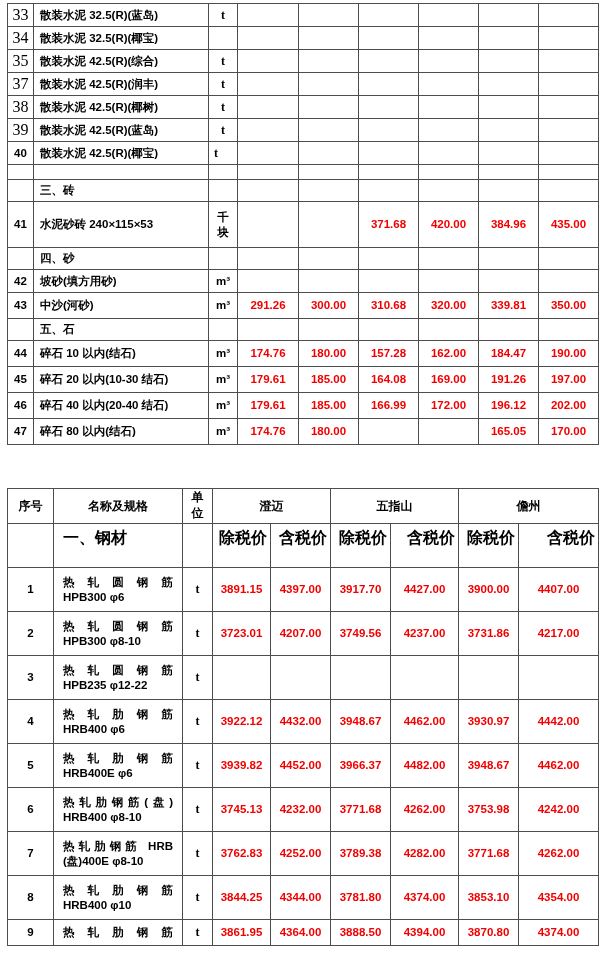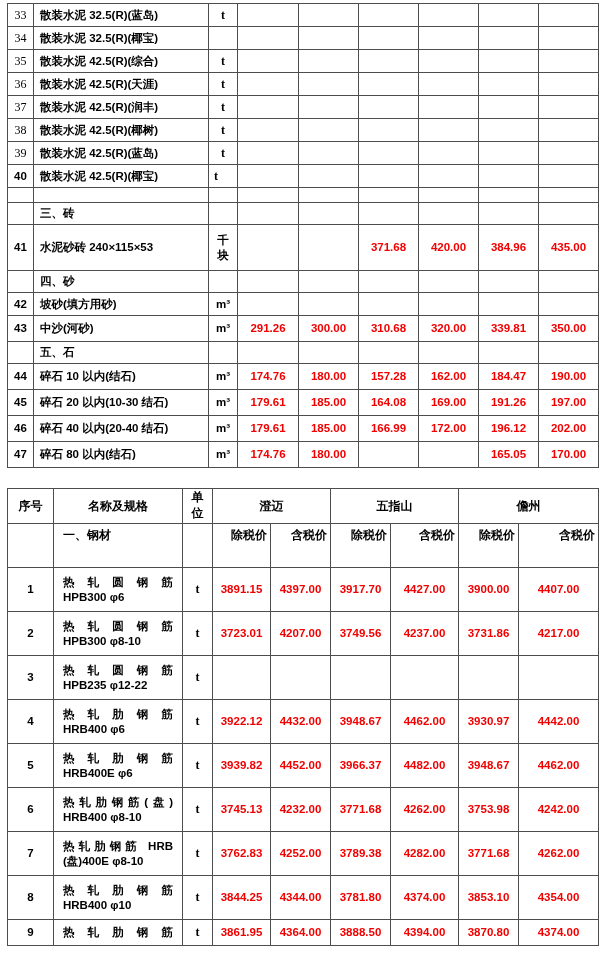--- a/index.html
+++ b/index.html
@@ -30,7 +30,7 @@
   .t2 .hsec{text-align:left;padding-left:9px;}
   
   .num{text-align:center;}
-  .num.ns{font-family:"Liberation Serif","DejaVu Serif",serif;font-weight:normal;font-size:12px;}
+  .num.ns{font-family:"Liberation Serif","DejaVu Serif",serif;font-weight:normal;font-size:16px;}
   .num.nb{font-weight:bold;margin-top:36px;}
   .name{text-align:left;padding-left:6px;padding-right:4px;}
   .t2 .name{padding-left:9px;padding-right:9px;}

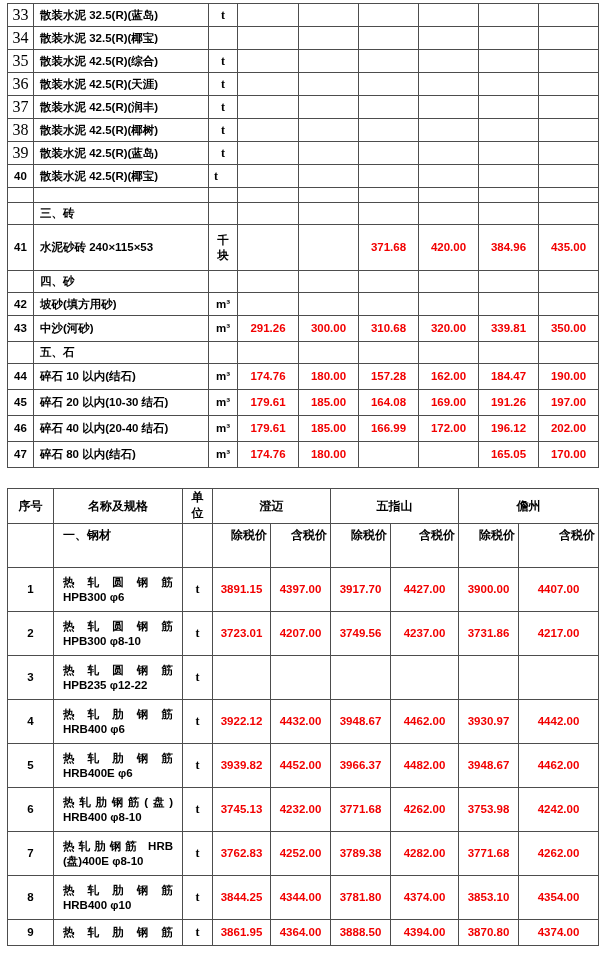--- a/index.html
+++ b/index.html
@@ -93,17 +93,6 @@
           <td class="price"></td>
         </tr>
         <tr>
-          <td class="num ns">36</td>
-          <td class="name">散装水泥 42.5(R)(天涯)</td>
-          <td class="unit ut">t</td>
-          <td class="price"></td>
-          <td class="price"></td>
-          <td class="price"></td>
-          <td class="price"></td>
-          <td class="price"></td>
-          <td class="price"></td>
-        </tr>
-        <tr>
           <td class="num ns">37</td>
           <td class="name">散装水泥 42.5(R)(润丰)</td>
           <td class="unit ut">t</td>

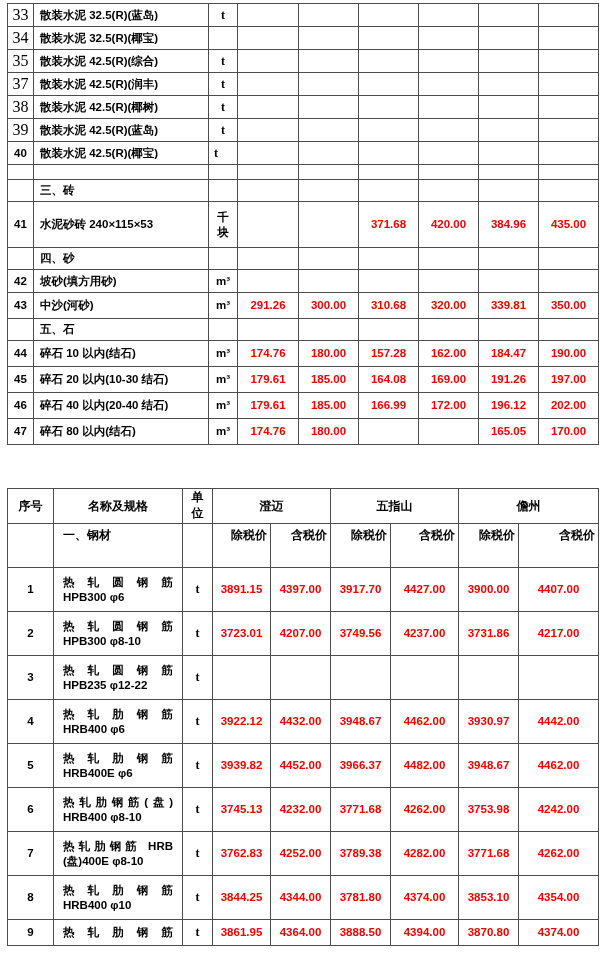--- a/index.html
+++ b/index.html
@@ -22,7 +22,7 @@
   .t2 tr.hr1{height:35px;}
   .t2 tr.cut{height:26px;}
   .t2 td.city{font-size:12.5px;text-align:center;}
-  .t2 tr.hr2 td{vertical-align:top;padding-top:4px;font-size:12px;}
+  .t2 tr.hr2 td{vertical-align:top;padding-top:4px;font-size:16px;}
   .t2 tr.hr1 td{font-size:12px;}
   .t2 .hseq,.t2 .hname,.t2 .hunit{text-align:center;}
   .t2 .hunit{line-height:1.3;}

